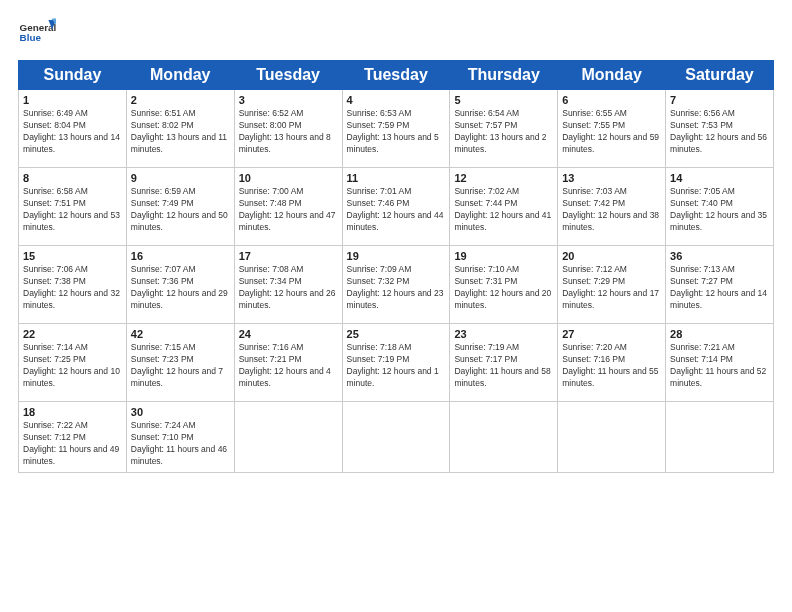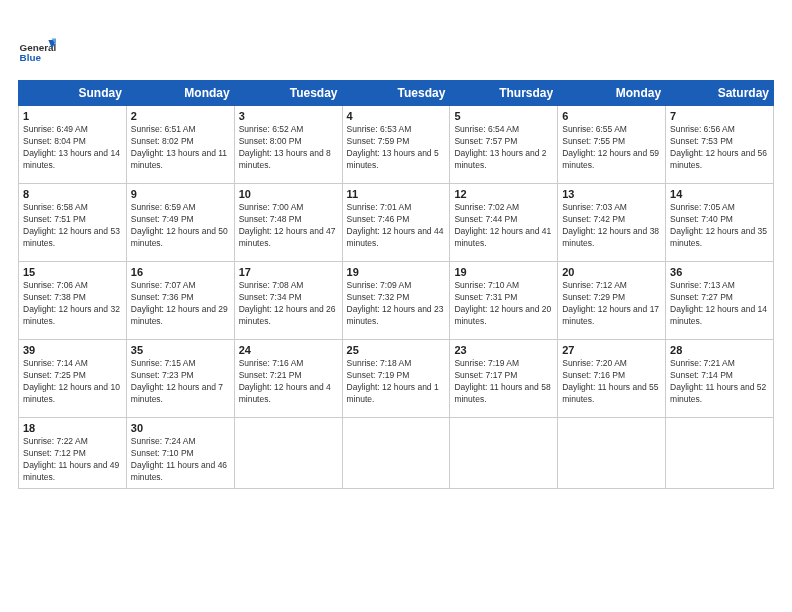--- a/index.html
+++ b/index.html
@@ -13,7 +13,7 @@
     .page {
       width: 792px;
       height: 612px;
-      padding: 34px 18px 10px 18px;
+      padding: 14px 18px 10px 18px;
       background: #fff;
     }
     .header {

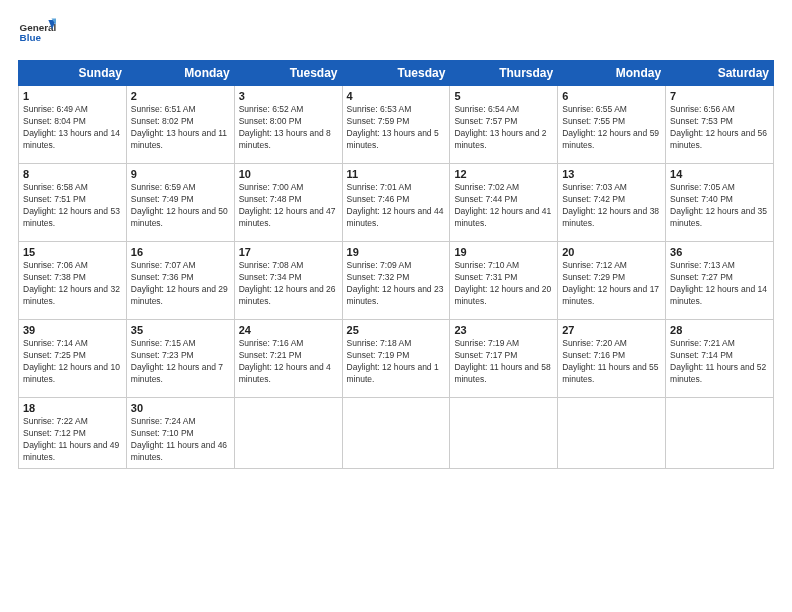--- a/index.html
+++ b/index.html
@@ -53,10 +53,10 @@
     }
     .calendar thead th {
       color: #fff;
-      font-size: 12px;
+      font-size: 16px;
       font-weight: bold;
       padding: 5px 4px;
-      text-align: right;
+      text-align: center;
       border: 1px solid #1a5eb8;
       margin-top: 28px;
     }

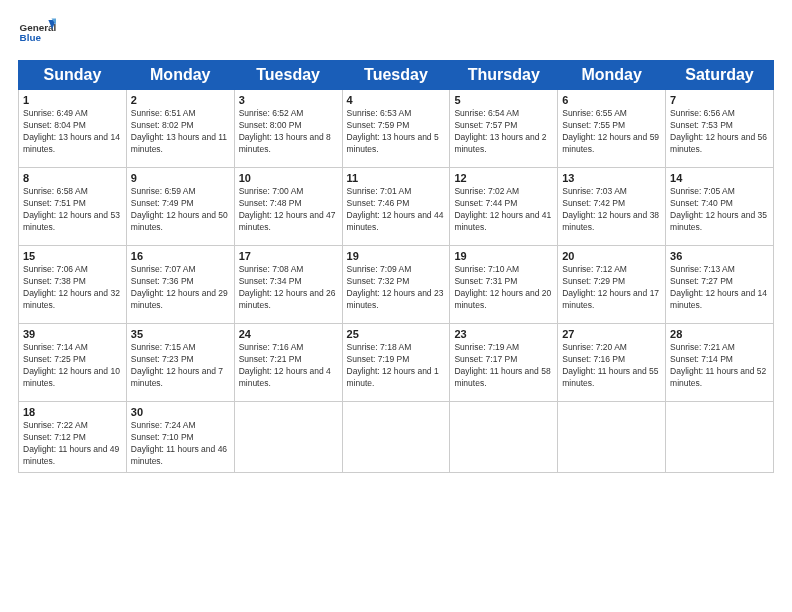--- a/index.html
+++ b/index.html
@@ -217,7 +217,7 @@
         </tr>
         <tr>
           <td>
-          <span class="day-number">39</span>
+          <span class="day-number">22</span>
           <span class="day-info">Sunrise: 7:14 AM<br>Sunset: 7:25 PM<br>Daylight: 12 hours and 10 minutes.</span>
         </td>
           <td>

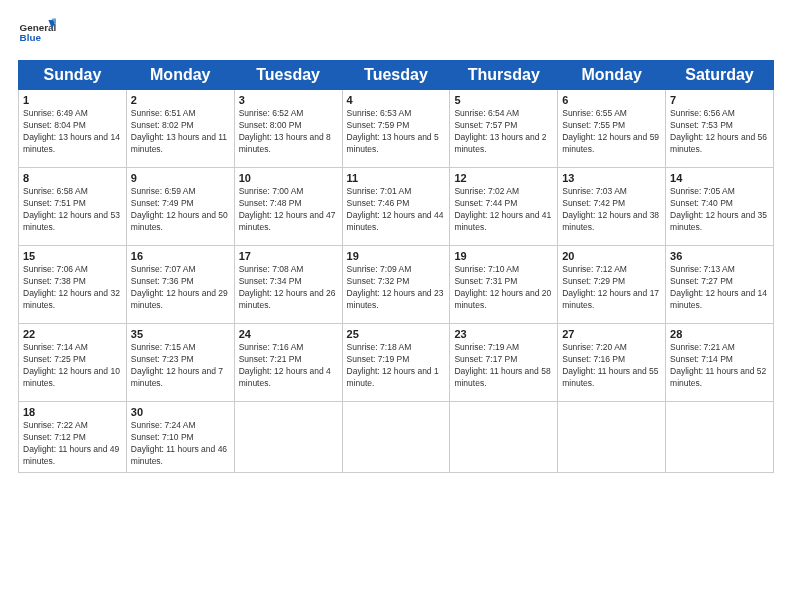--- a/index.html
+++ b/index.html
@@ -221,7 +221,7 @@
           <span class="day-info">Sunrise: 7:14 AM<br>Sunset: 7:25 PM<br>Daylight: 12 hours and 10 minutes.</span>
         </td>
           <td>
-          <span class="day-number">35</span>
+          <span class="day-number">42</span>
           <span class="day-info">Sunrise: 7:15 AM<br>Sunset: 7:23 PM<br>Daylight: 12 hours and 7 minutes.</span>
         </td>
           <td>

